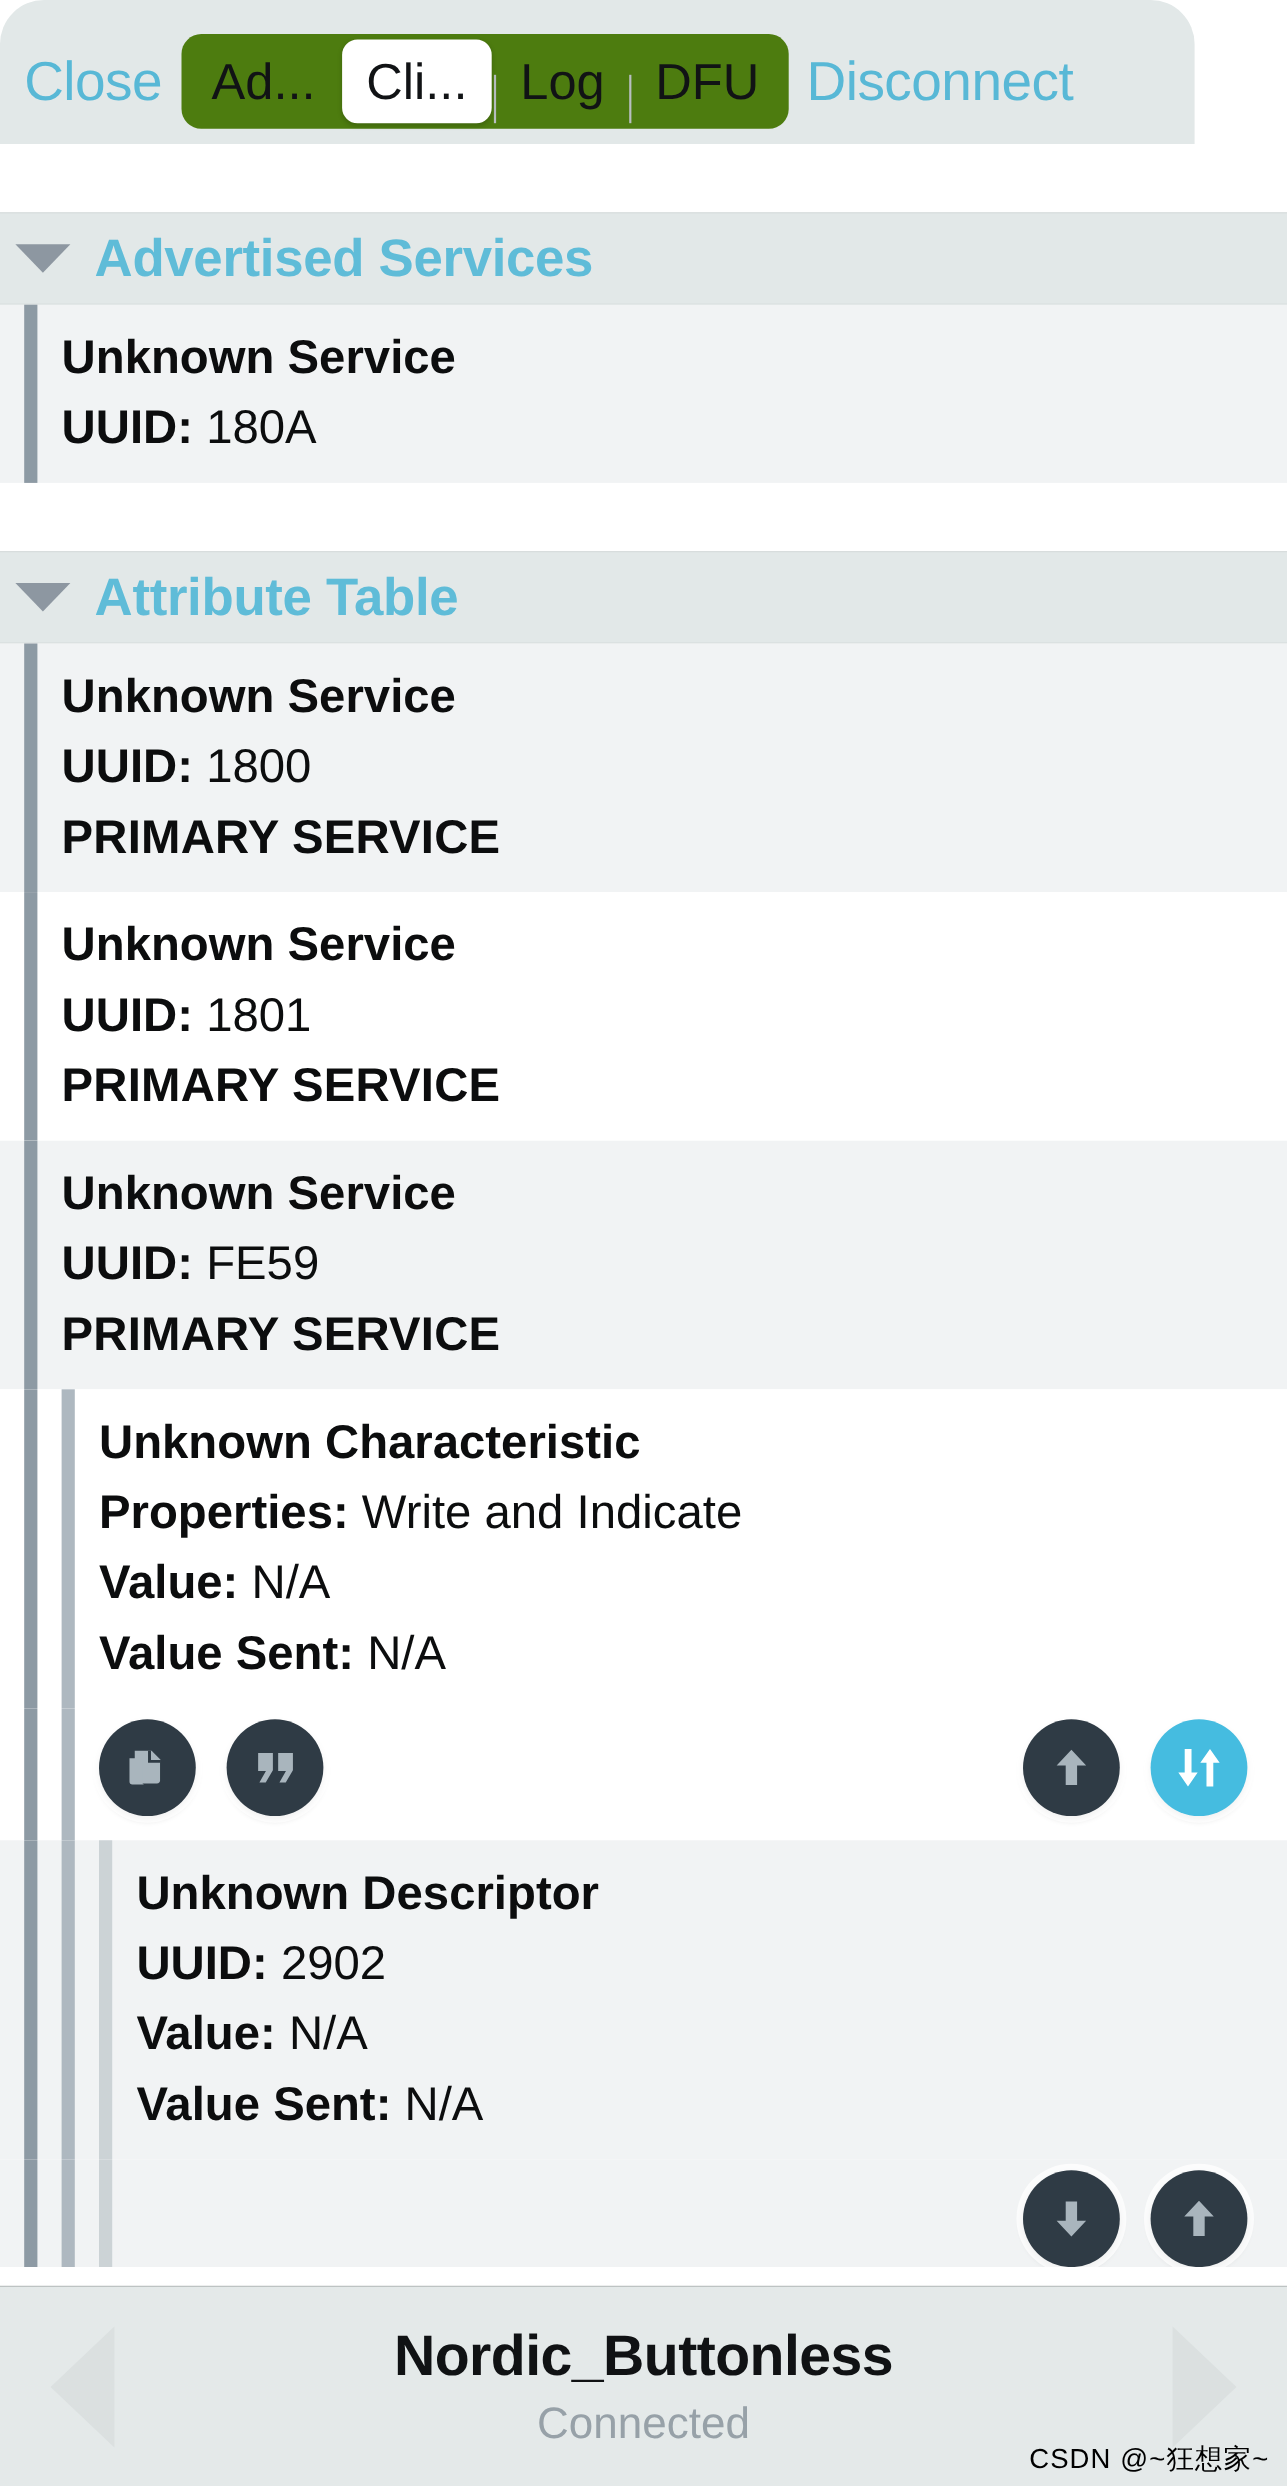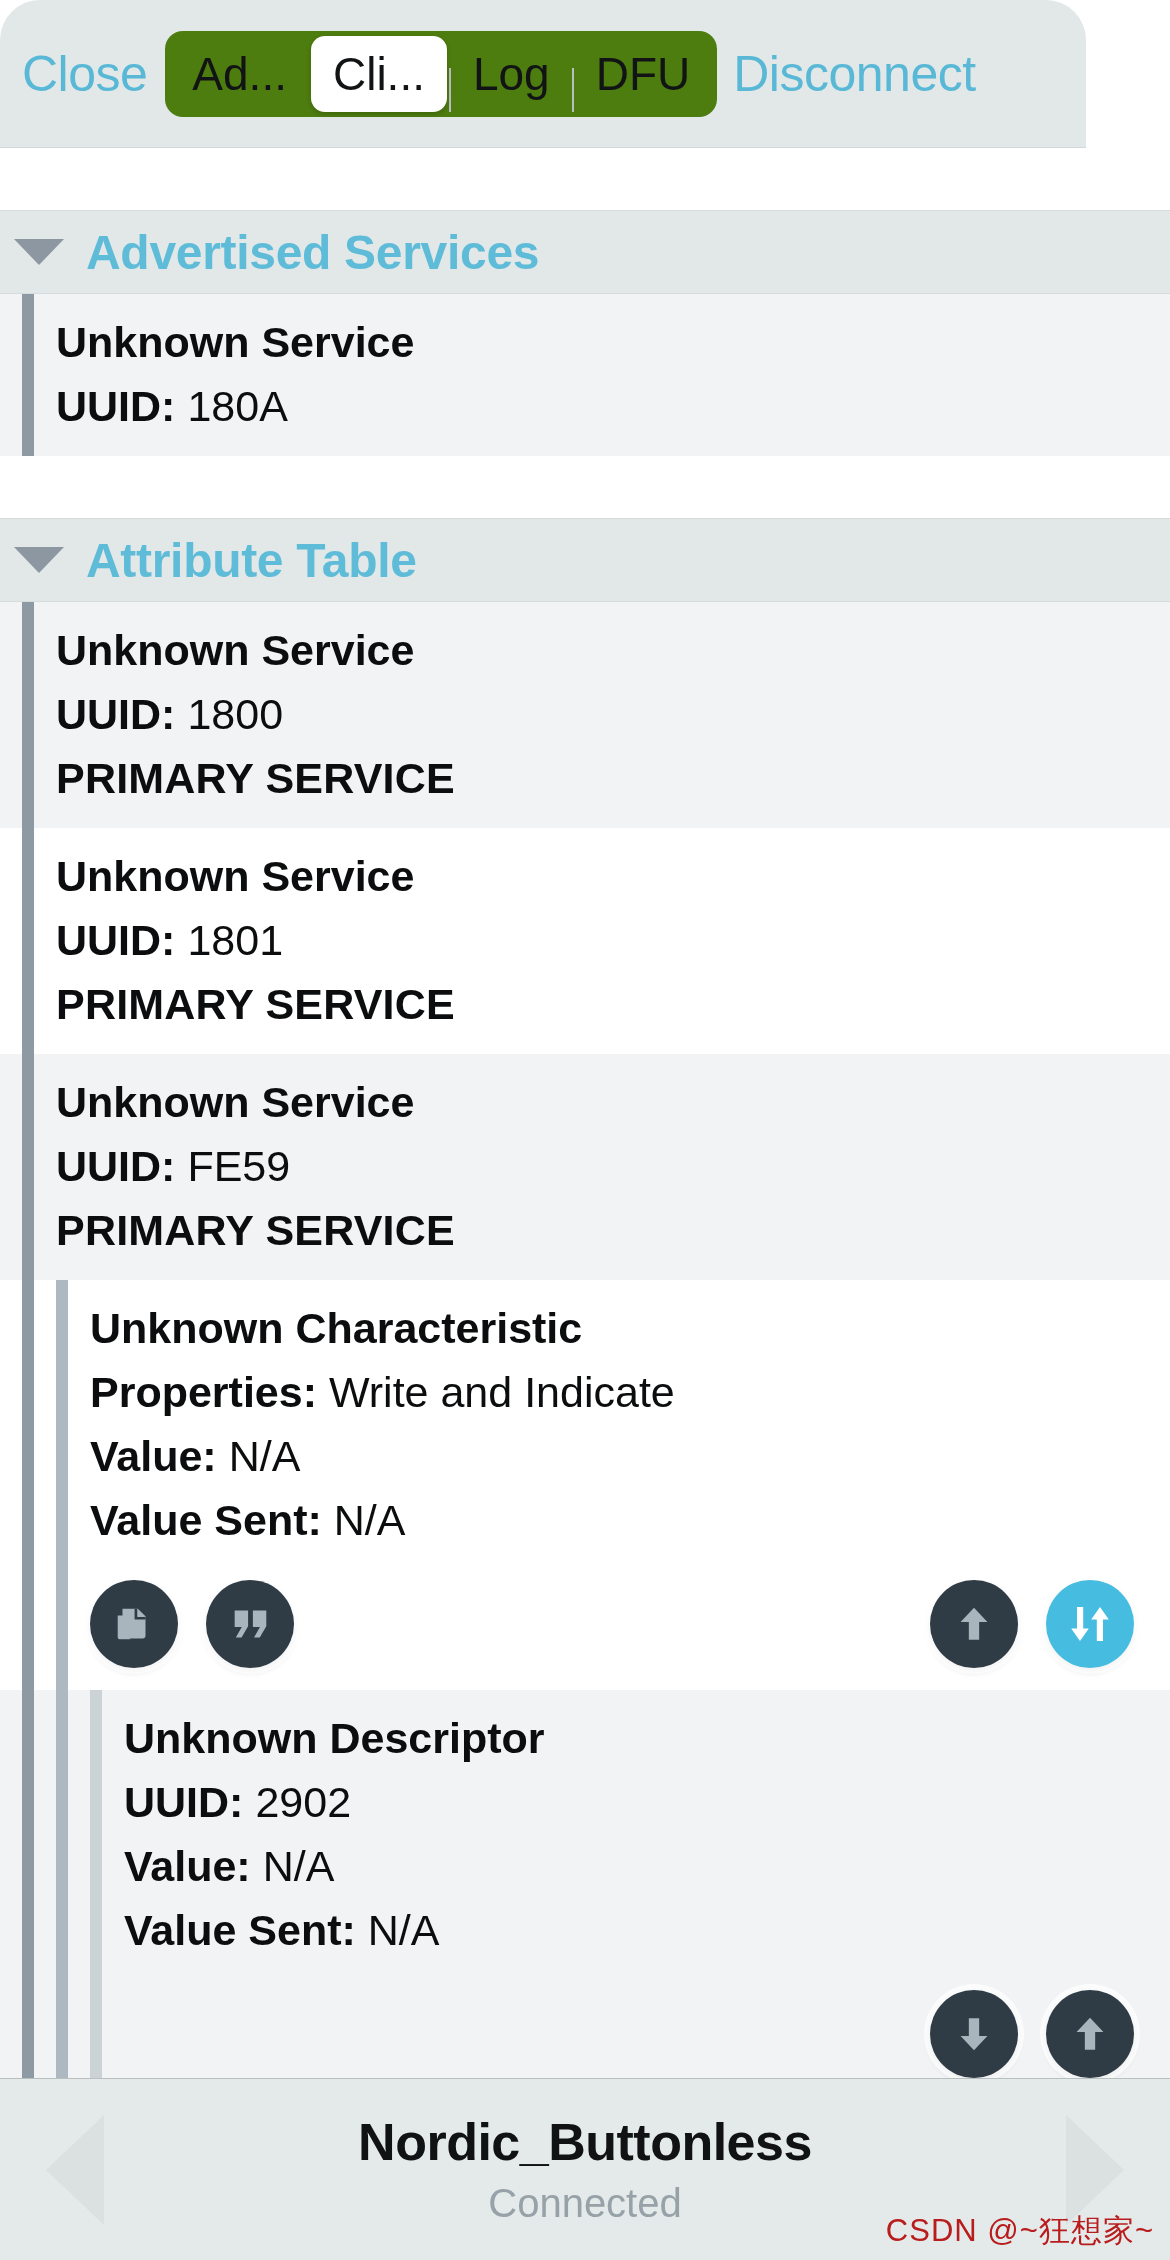--- a/index.html
+++ b/index.html
@@ -78,7 +78,7 @@
   
   .content {
     position: absolute;
-    top: 148px; left: 0;
+    top: 131px; left: 0;
     width: 1170px;
     height: 1930px;
     background: #ffffff;

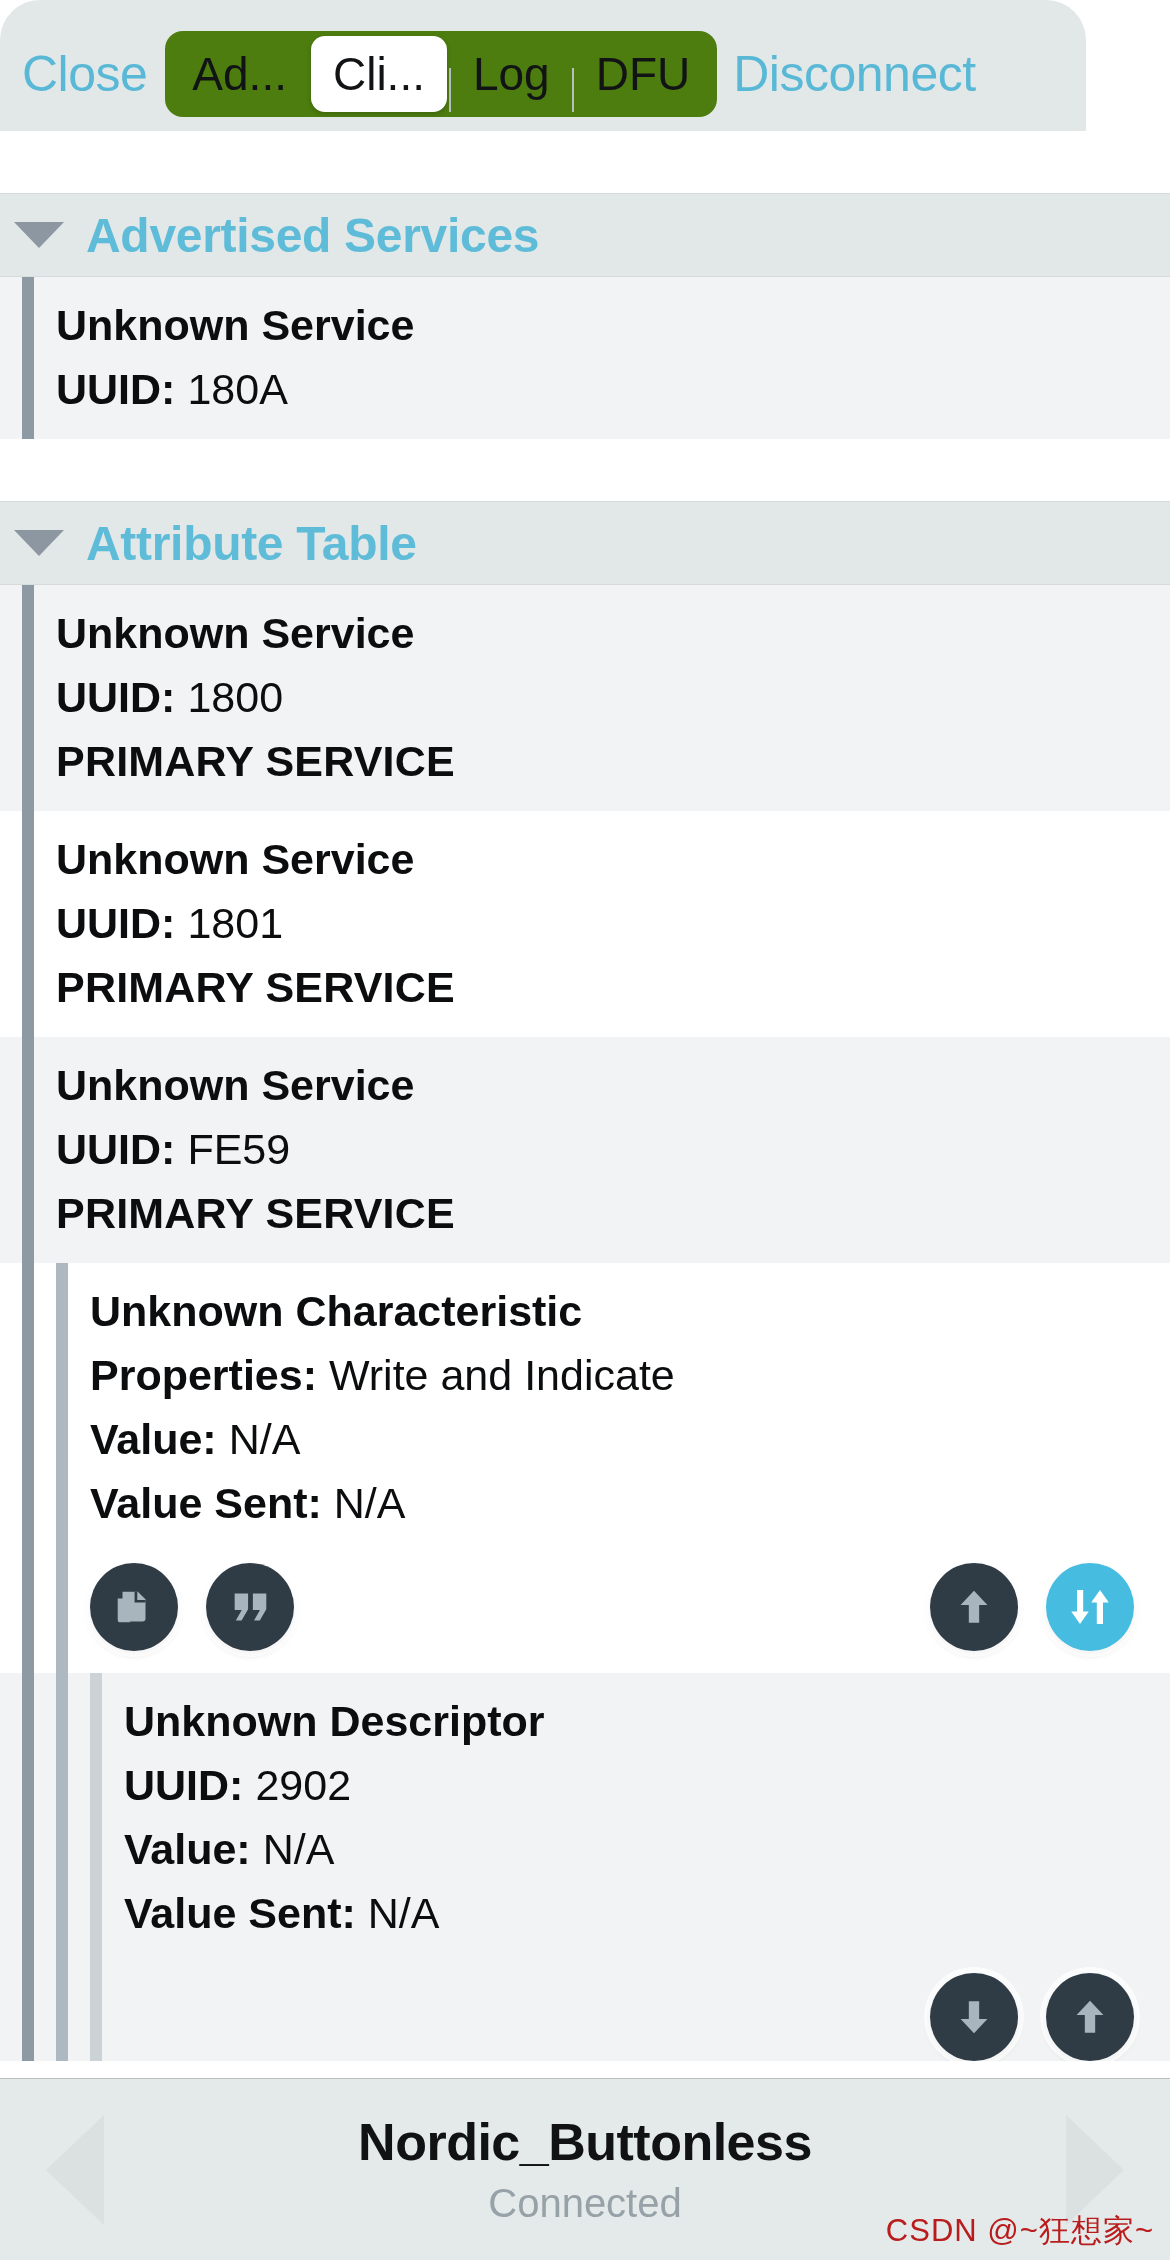--- a/index.html
+++ b/index.html
@@ -224,8 +224,8 @@
     position: absolute;
     right: 16px;
     bottom: 8px;
-    font-size: 31px;
-    color: #b91c1c;
+    font-size: 25px;
+    color: #000000;
     letter-spacing: 1px;
     white-space: nowrap;
   }

